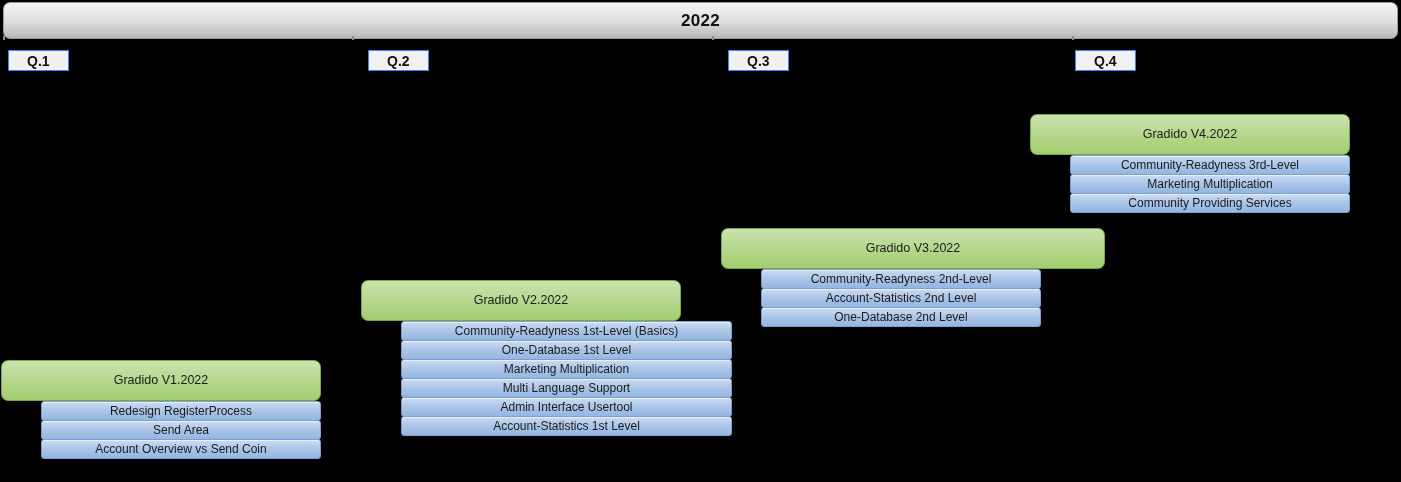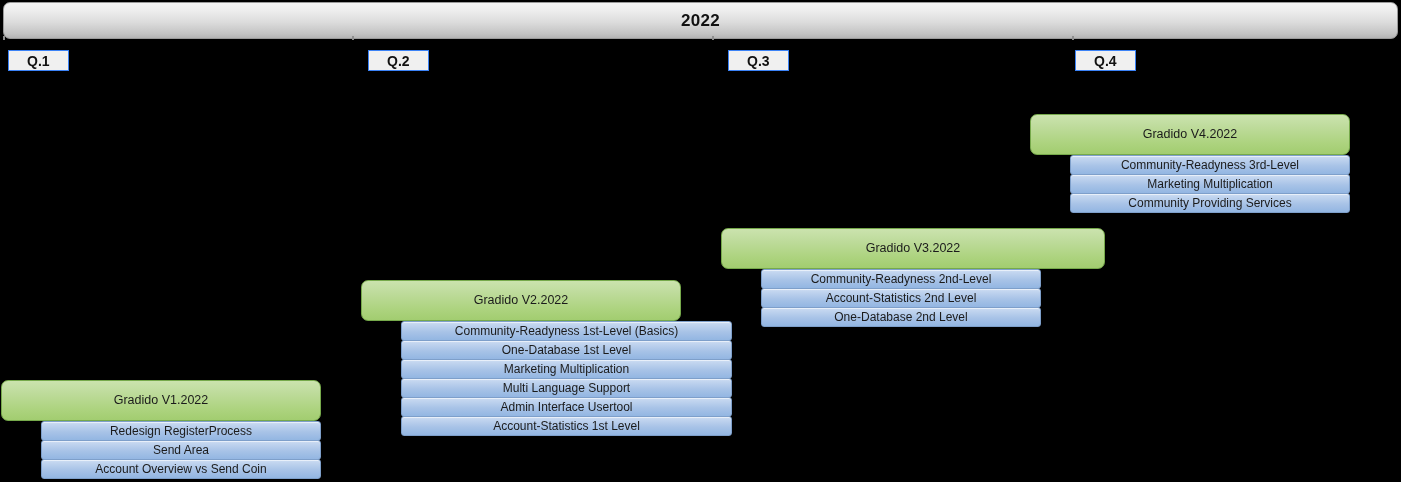--- a/index.html
+++ b/index.html
@@ -215,7 +215,7 @@
           </div>
         </div>
       </div>
-      <div class="release-group" style="left: 1px; top: 380px; width: 320px;">
+      <div class="release-group" style="left: 1px; top: 360px; width: 320px;">
         <div class="release-header" style="width: 320px;">
           <span class="release-header-label">Gradido V1.2022</span>
         </div>

